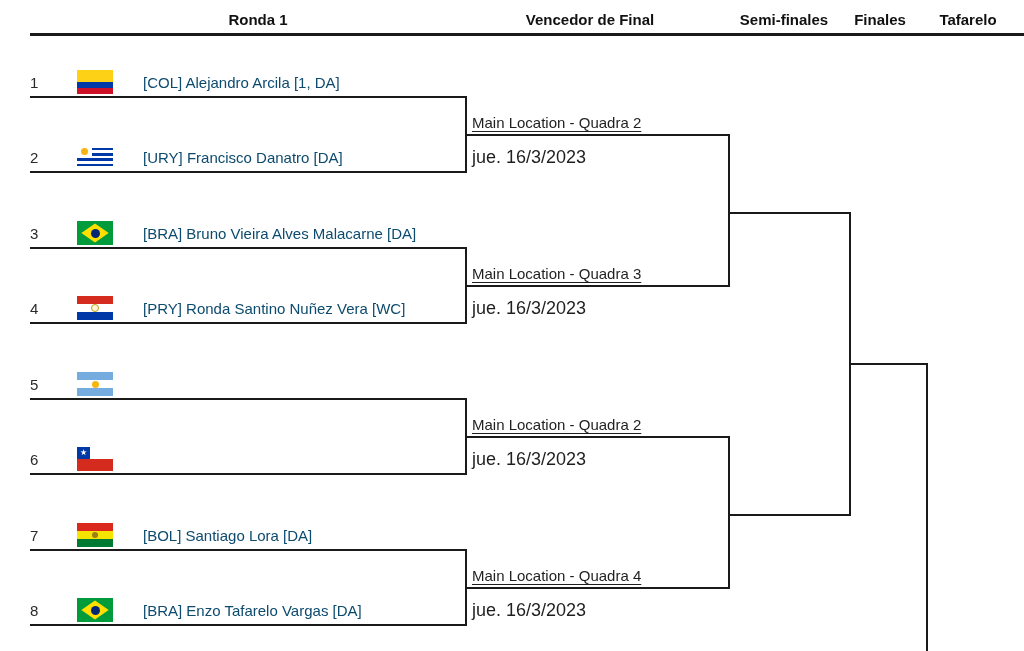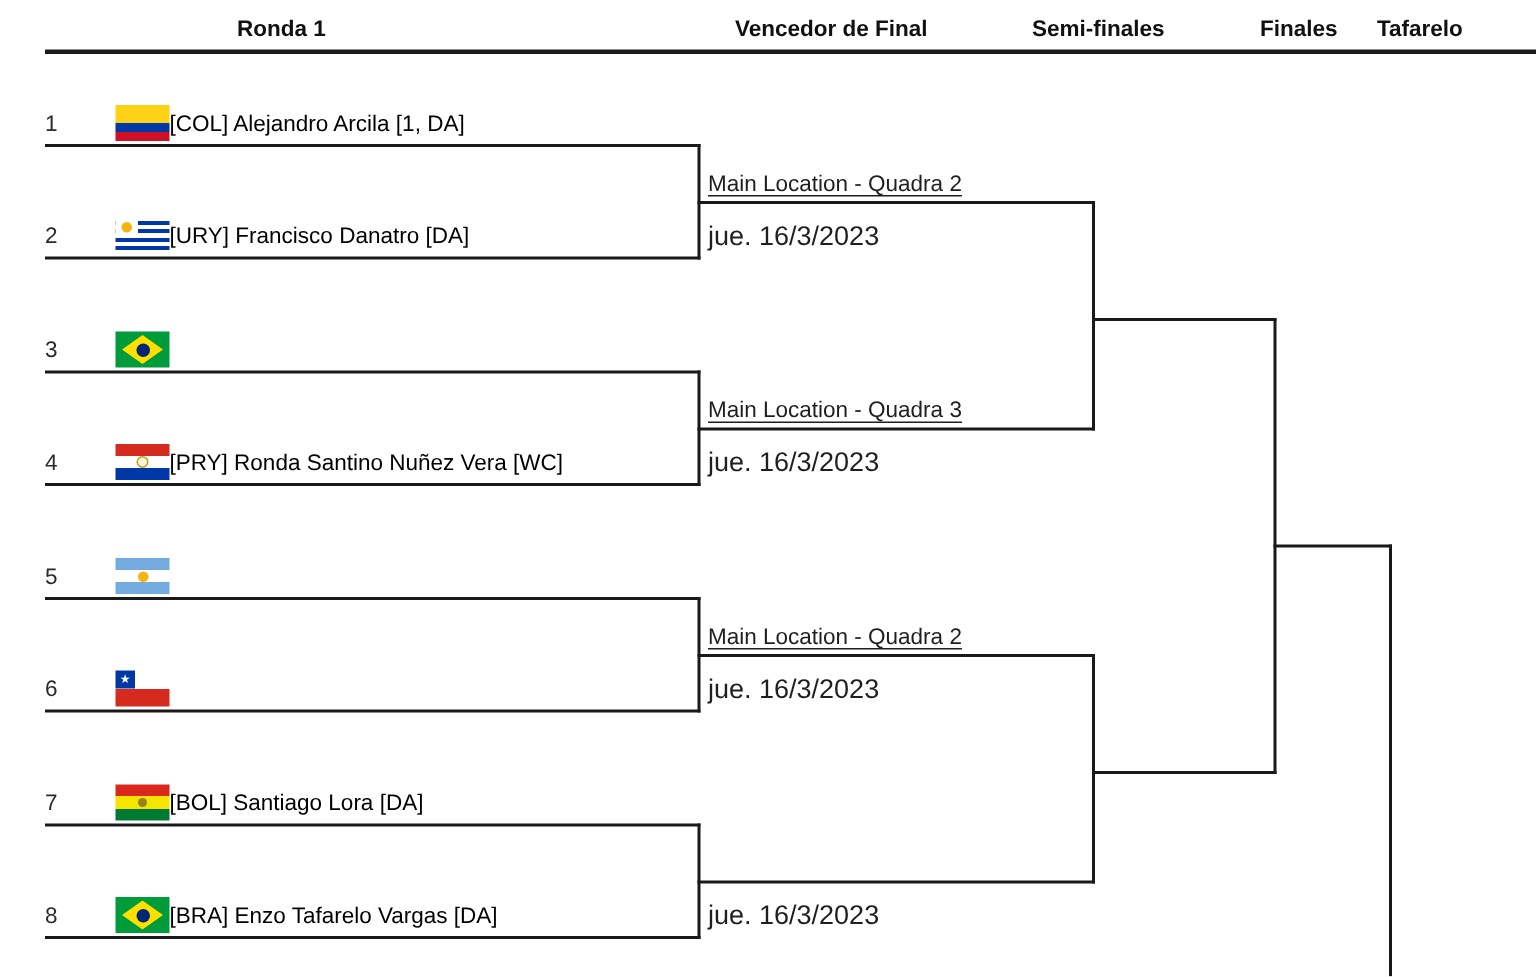--- a/index.html
+++ b/index.html
@@ -8,7 +8,7 @@
   .hline{position:absolute;height:2px;background:#1a1a1a;}
   .vline{position:absolute;width:2px;background:#1a1a1a;}
   .header-label{position:absolute;top:10px;height:20px;line-height:20px;
-                font-size:15px;font-weight:700;color:#111;white-space:nowrap;}
+                font-size:15px;font-weight:700;text-align:center;color:#111;white-space:nowrap;}
   .header-rule{position:absolute;left:30px;top:33px;width:994px;height:3px;background:#1a1a1a;}
   .player-row{position:absolute;left:30px;width:437px;height:28px;display:flex;align-items:center;}
   .seed{flex:0 0 47px;font-size:15px;color:#2a2a2a;}

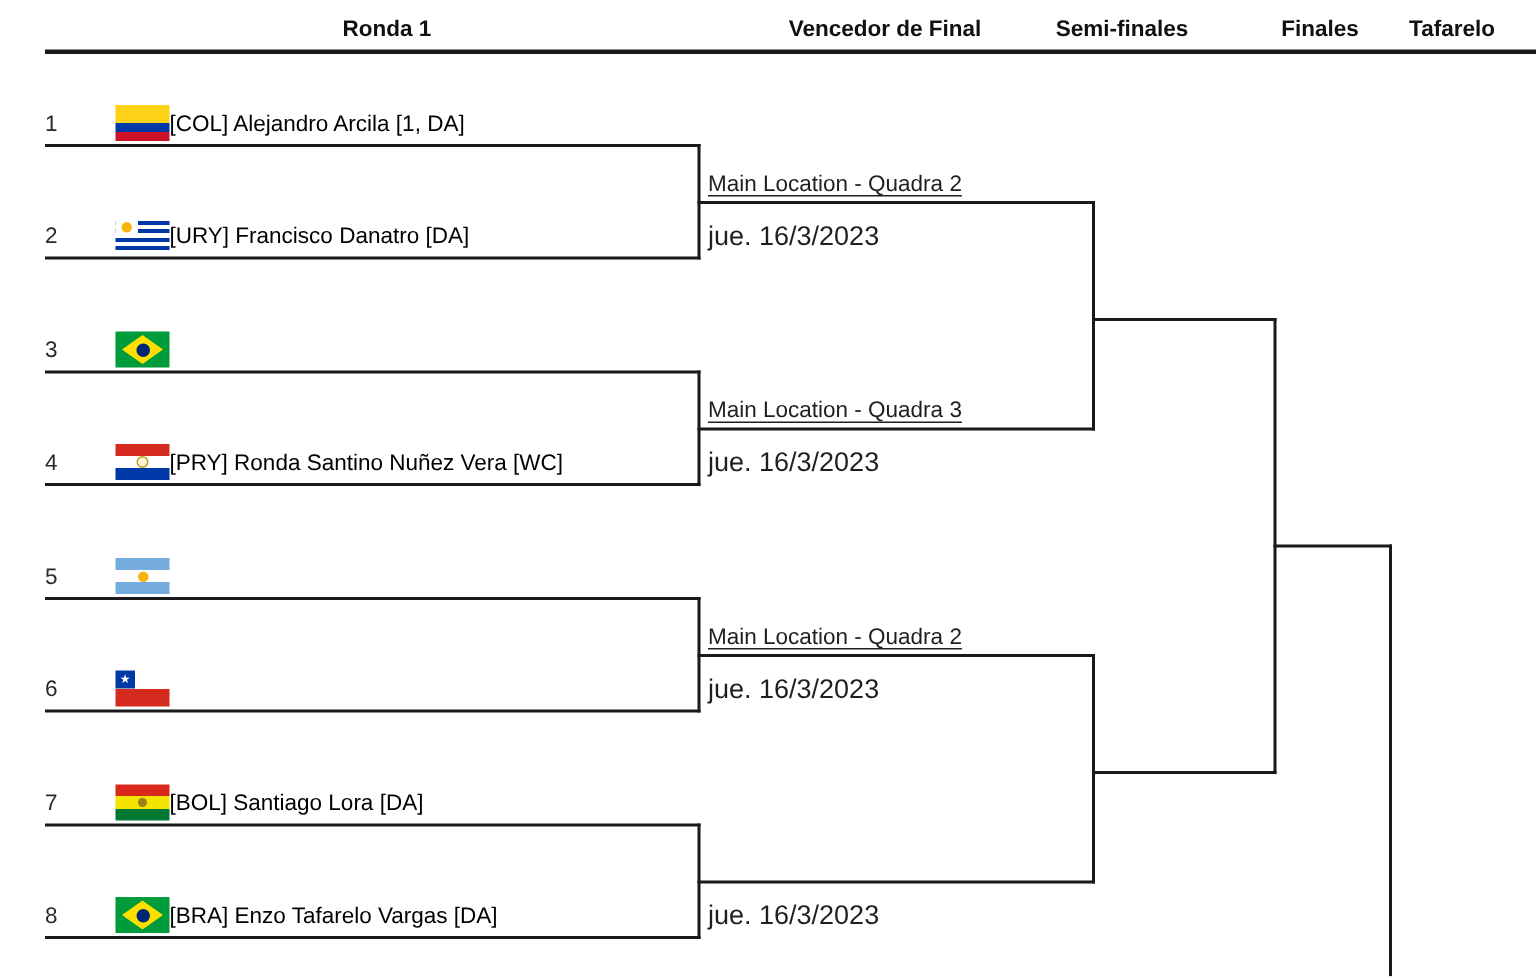--- a/index.html
+++ b/index.html
@@ -48,7 +48,7 @@
 
   <div class="header-label" style="left:158px;width:200px;">Ronda 1</div>
   <div class="header-label" style="left:490px;width:200px;">Vencedor de Final</div>
-  <div class="header-label" style="left:688px;width:120px;">Semi-finales</div>
+  <div class="header-label" style="left:724px;width:120px;">Semi-finales</div>
   <div class="header-label" style="left:840px;width:80px;">Finales</div>
   <div class="header-label" style="left:918px;width:100px;">Tafarelo</div>
   <div class="header-rule"></div>

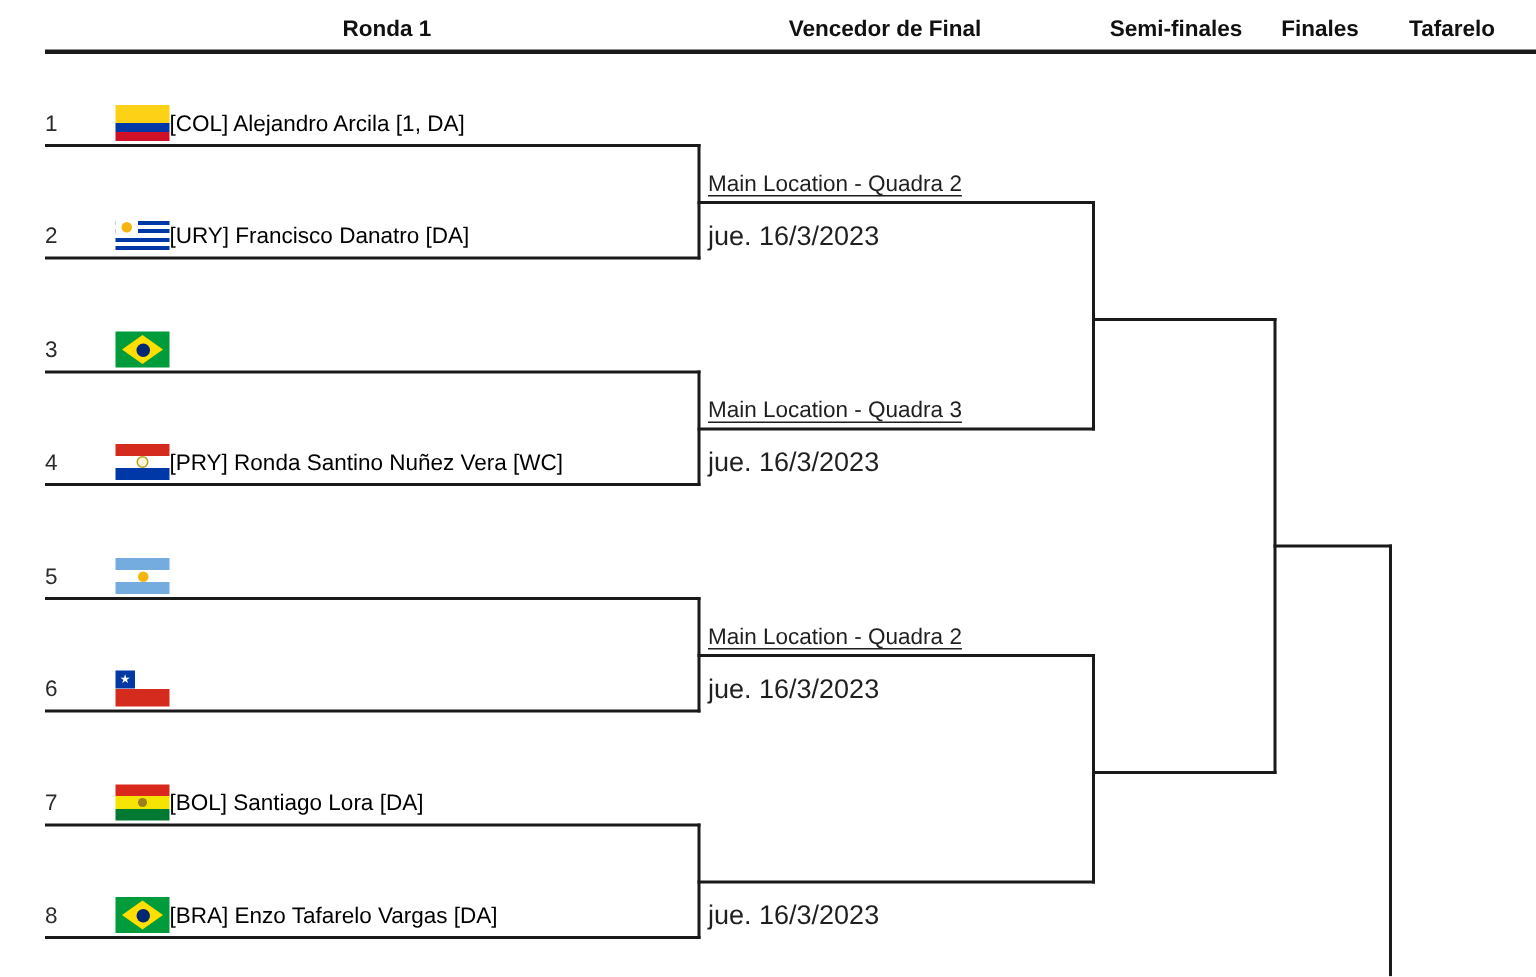--- a/index.html
+++ b/index.html
@@ -12,7 +12,7 @@
   .header-rule{position:absolute;left:30px;top:33px;width:994px;height:3px;background:#1a1a1a;}
   .player-row{position:absolute;left:30px;width:437px;height:28px;display:flex;align-items:center;}
   .seed{flex:0 0 47px;font-size:15px;color:#2a2a2a;}
-  .player-label{margin-left:0;font-size:15px;white-space:nowrap;color:#000000;}
+  .player-label{margin-left:30px;font-size:15px;white-space:nowrap;color:#0c4a6e;}
   .flag{position:relative;flex:0 0 36px;width:36px;height:24px;display:inline-block;}
   .flag-colombia{background:linear-gradient(180deg,#FCD116 0 50%,#0038A8 50% 75%,#CE1126 75%);}
   .flag-uruguay{background:linear-gradient(180deg,#fff 0 11.1%,#0038A8 11.1% 22.2%,#fff 22.2% 33.3%,#0038A8 33.3% 44.4%,#fff 44.4% 55.6%,#0038A8 55.6% 66.7%,#fff 66.7% 77.8%,#0038A8 77.8% 88.9%,#fff 88.9%);}

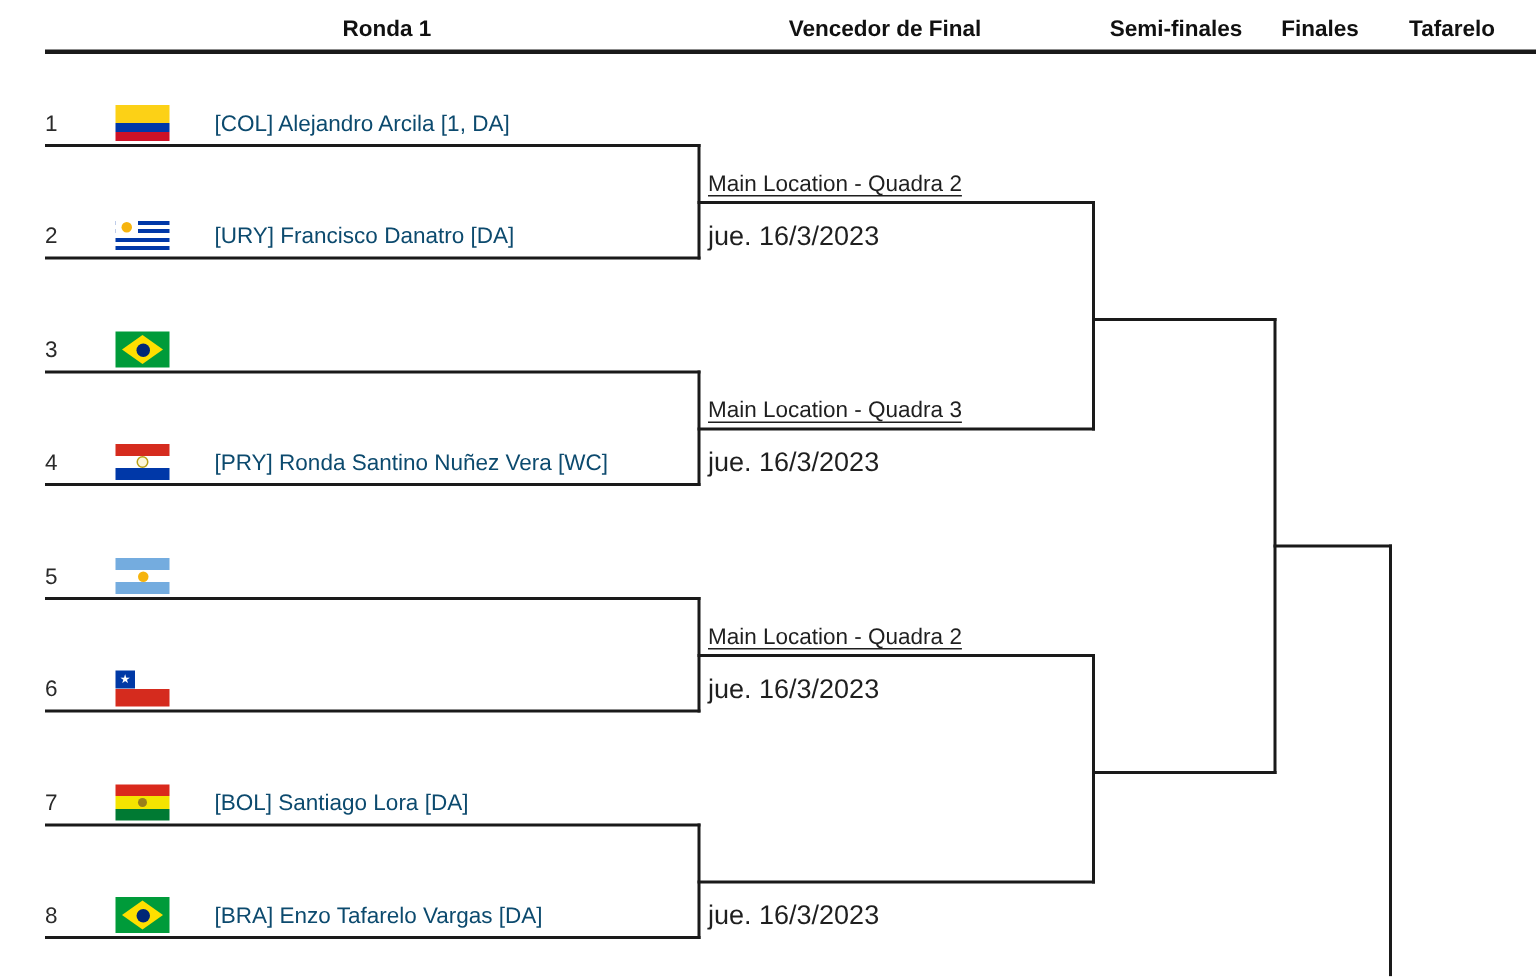--- a/index.html
+++ b/index.html
@@ -66,6 +66,7 @@
   <div class="player-row" style="top:219px;">
     <span class="seed">3</span>
     <span class="flag flag-brazil"></span>
+    <span class="player-label">[BRA] Bruno Vieira Alves Malacarne [DA]</span>
   </div>
   <div class="player-row" style="top:294px;">
     <span class="seed">4</span>

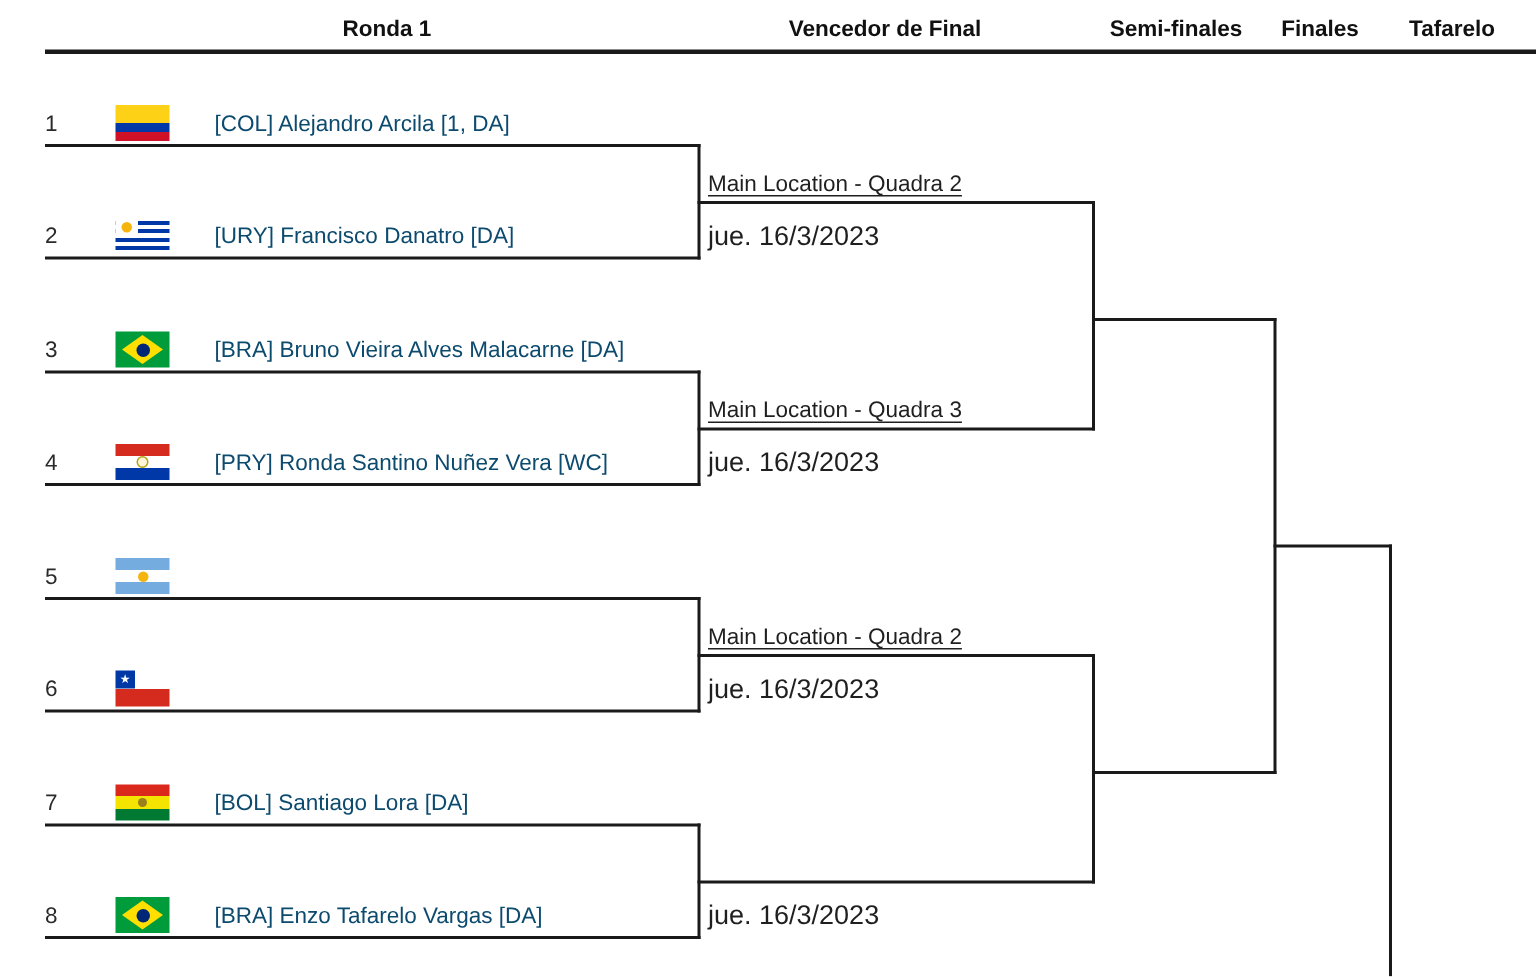--- a/index.html
+++ b/index.html
@@ -98,6 +98,7 @@
   <div class="match-date" style="top:298px;">jue. 16/3/2023</div>
   <div class="match-location" style="top:415px;">Main Location - Quadra 2</div>
   <div class="match-date" style="top:449px;">jue. 16/3/2023</div>
+  <div class="match-location" style="top:566px;">Main Location - Quadra 4</div>
   <div class="match-date" style="top:600px;">jue. 16/3/2023</div>
 
   <div class="hline" style="left:30px;top:96px;width:437px;"></div>

